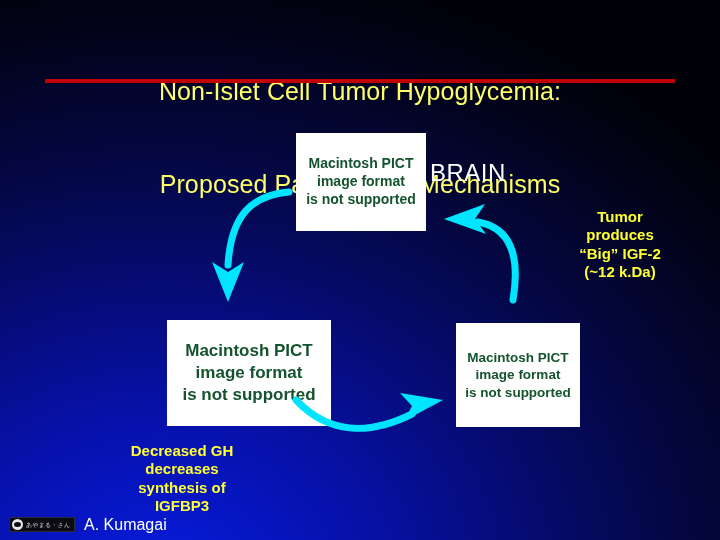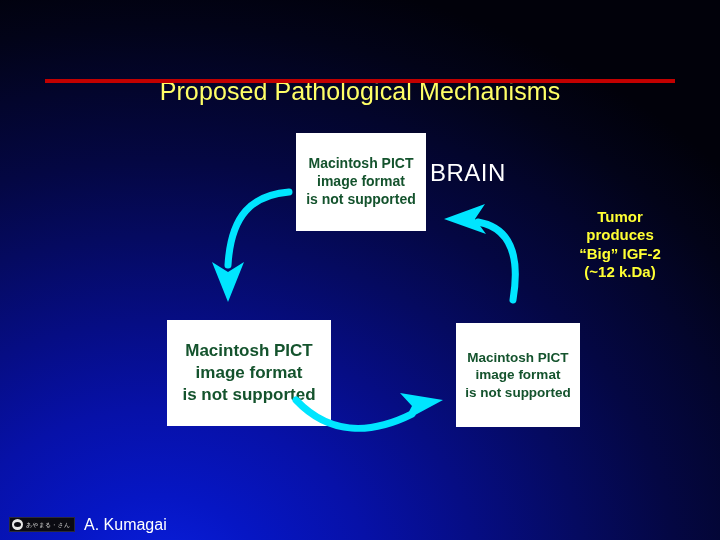--- a/index.html
+++ b/index.html
@@ -154,6 +154,7 @@
 <div id="slide">
 
   <div class="title-block">
+    <div>Non-Islet Cell Tumor Hypoglycemia:</div>
     <div>Proposed Pathological Mechanisms</div>
   </div>
   <div class="title-rule"></div>

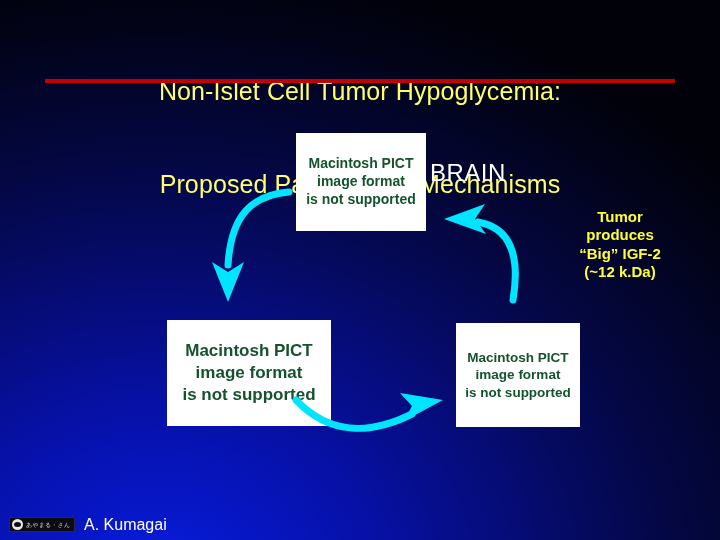--- a/index.html
+++ b/index.html
@@ -179,6 +179,10 @@
 “Big” IGF-2
 (~12 k.Da)</div>
 
+  <div class="lbl" id="lbl-decr-gh">Decreased GH
+decreases
+synthesis of
+IGFBP3</div>
 
 
   <svg id="arrows" viewBox="0 0 720 540">

